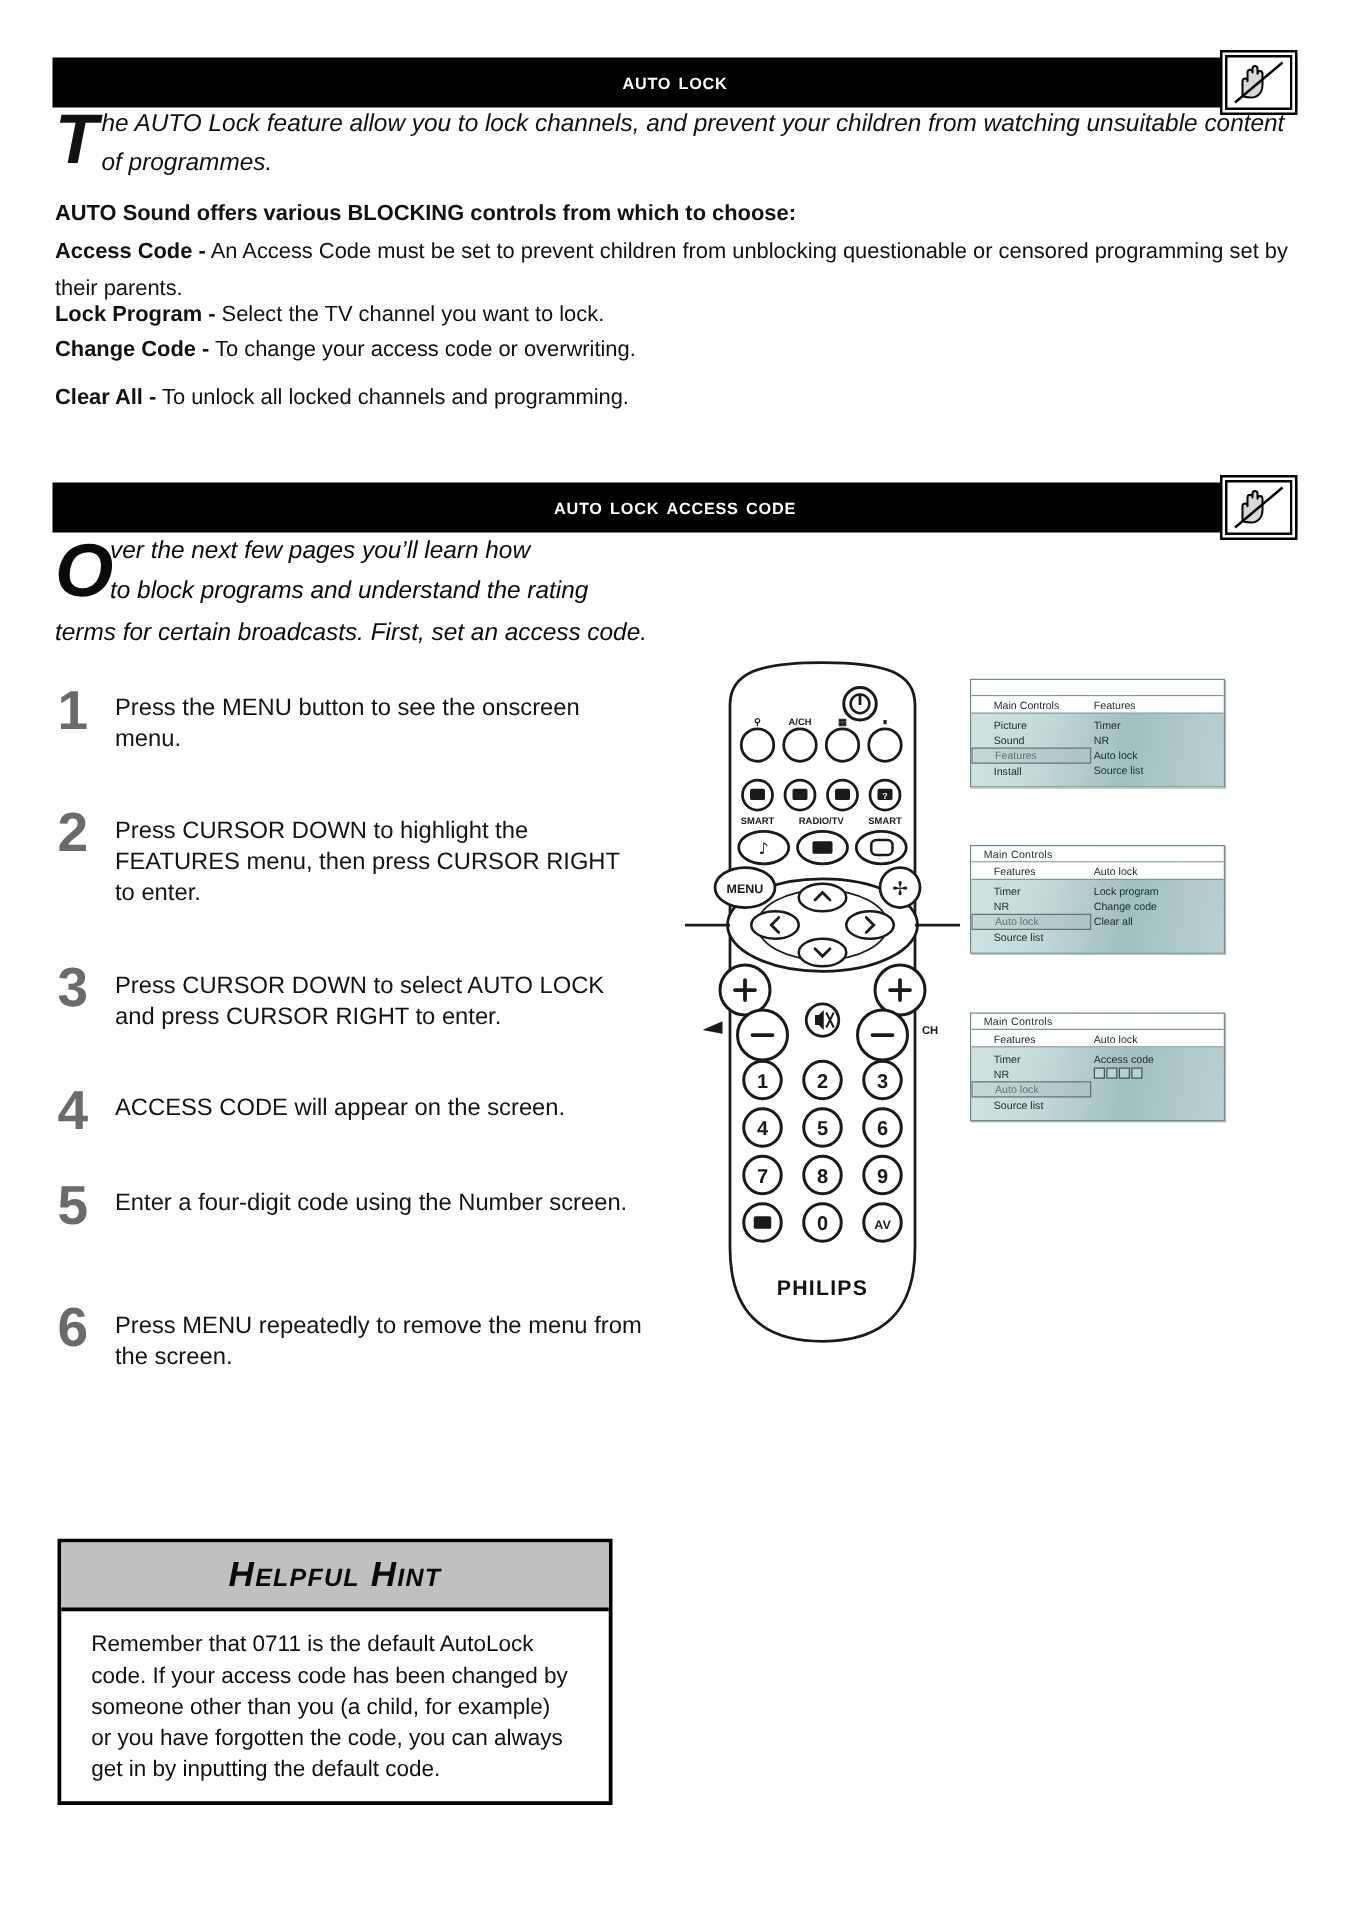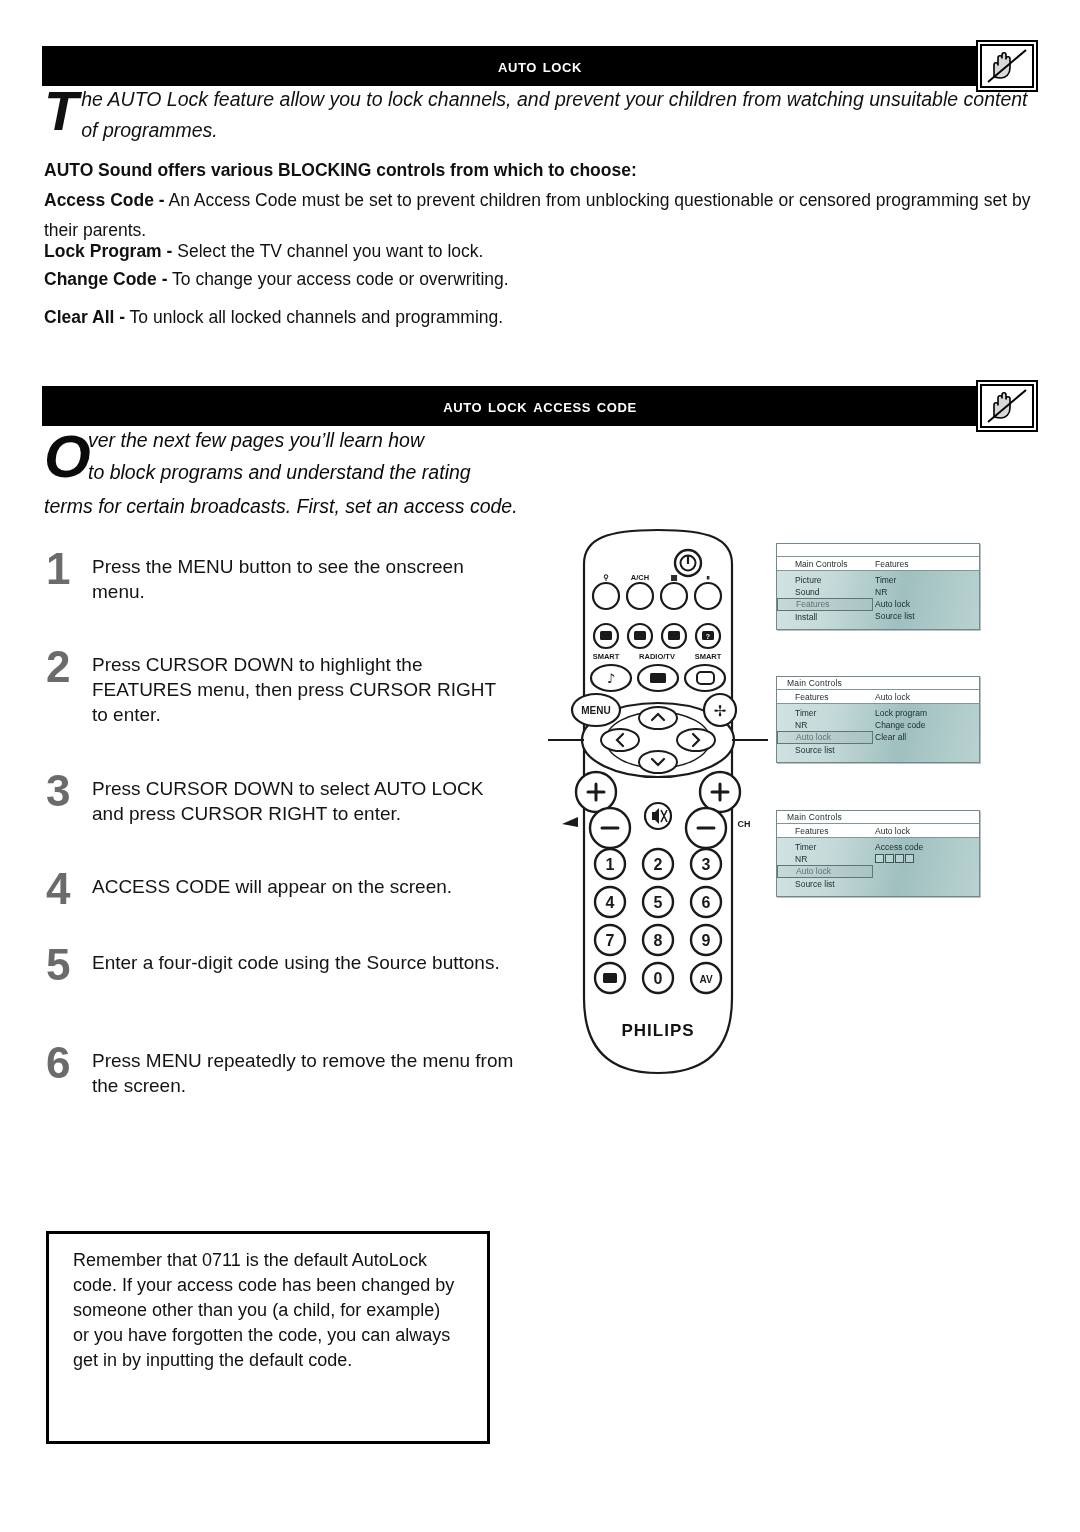--- a/index.html
+++ b/index.html
@@ -312,7 +312,7 @@
 
   <div class="step" style="left:46px; top:944px;">
     <div class="step-num">5</div>
-    <div class="step-text">Enter a four-digit code using the Source buttons.</div>
+    <div class="step-text">Enter a four-digit code using the Number screen.</div>
   </div>
 
   <div class="step" style="left:46px; top:1042px;">

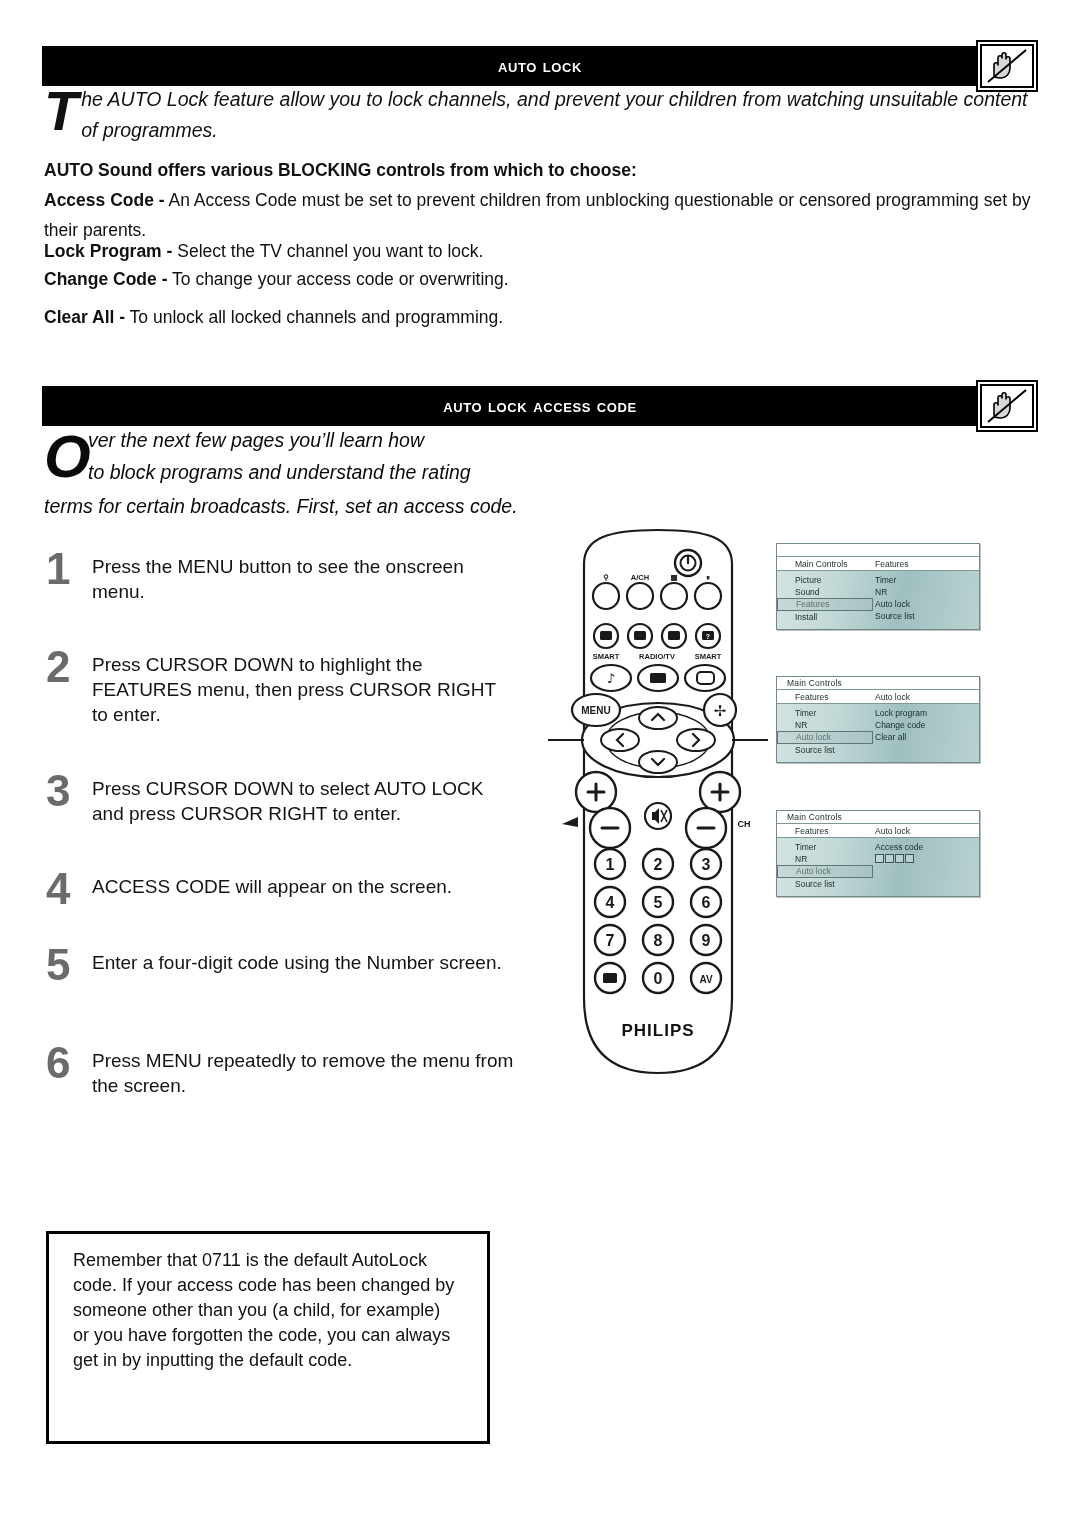--- a/index.html
+++ b/index.html
@@ -547,6 +547,9 @@
   </div>
 
   <div class="hint-box">
+    <div class="hint-head">
+      <span class="ht">Helpful Hint</span>
+    </div>
     <div class="hint-body">Remember that 0711 is the default AutoLock code. If your access code has been changed by someone other than you (a child, for example) or you have forgotten the code, you can always get in by inputting the default code.</div>
   </div>
 

